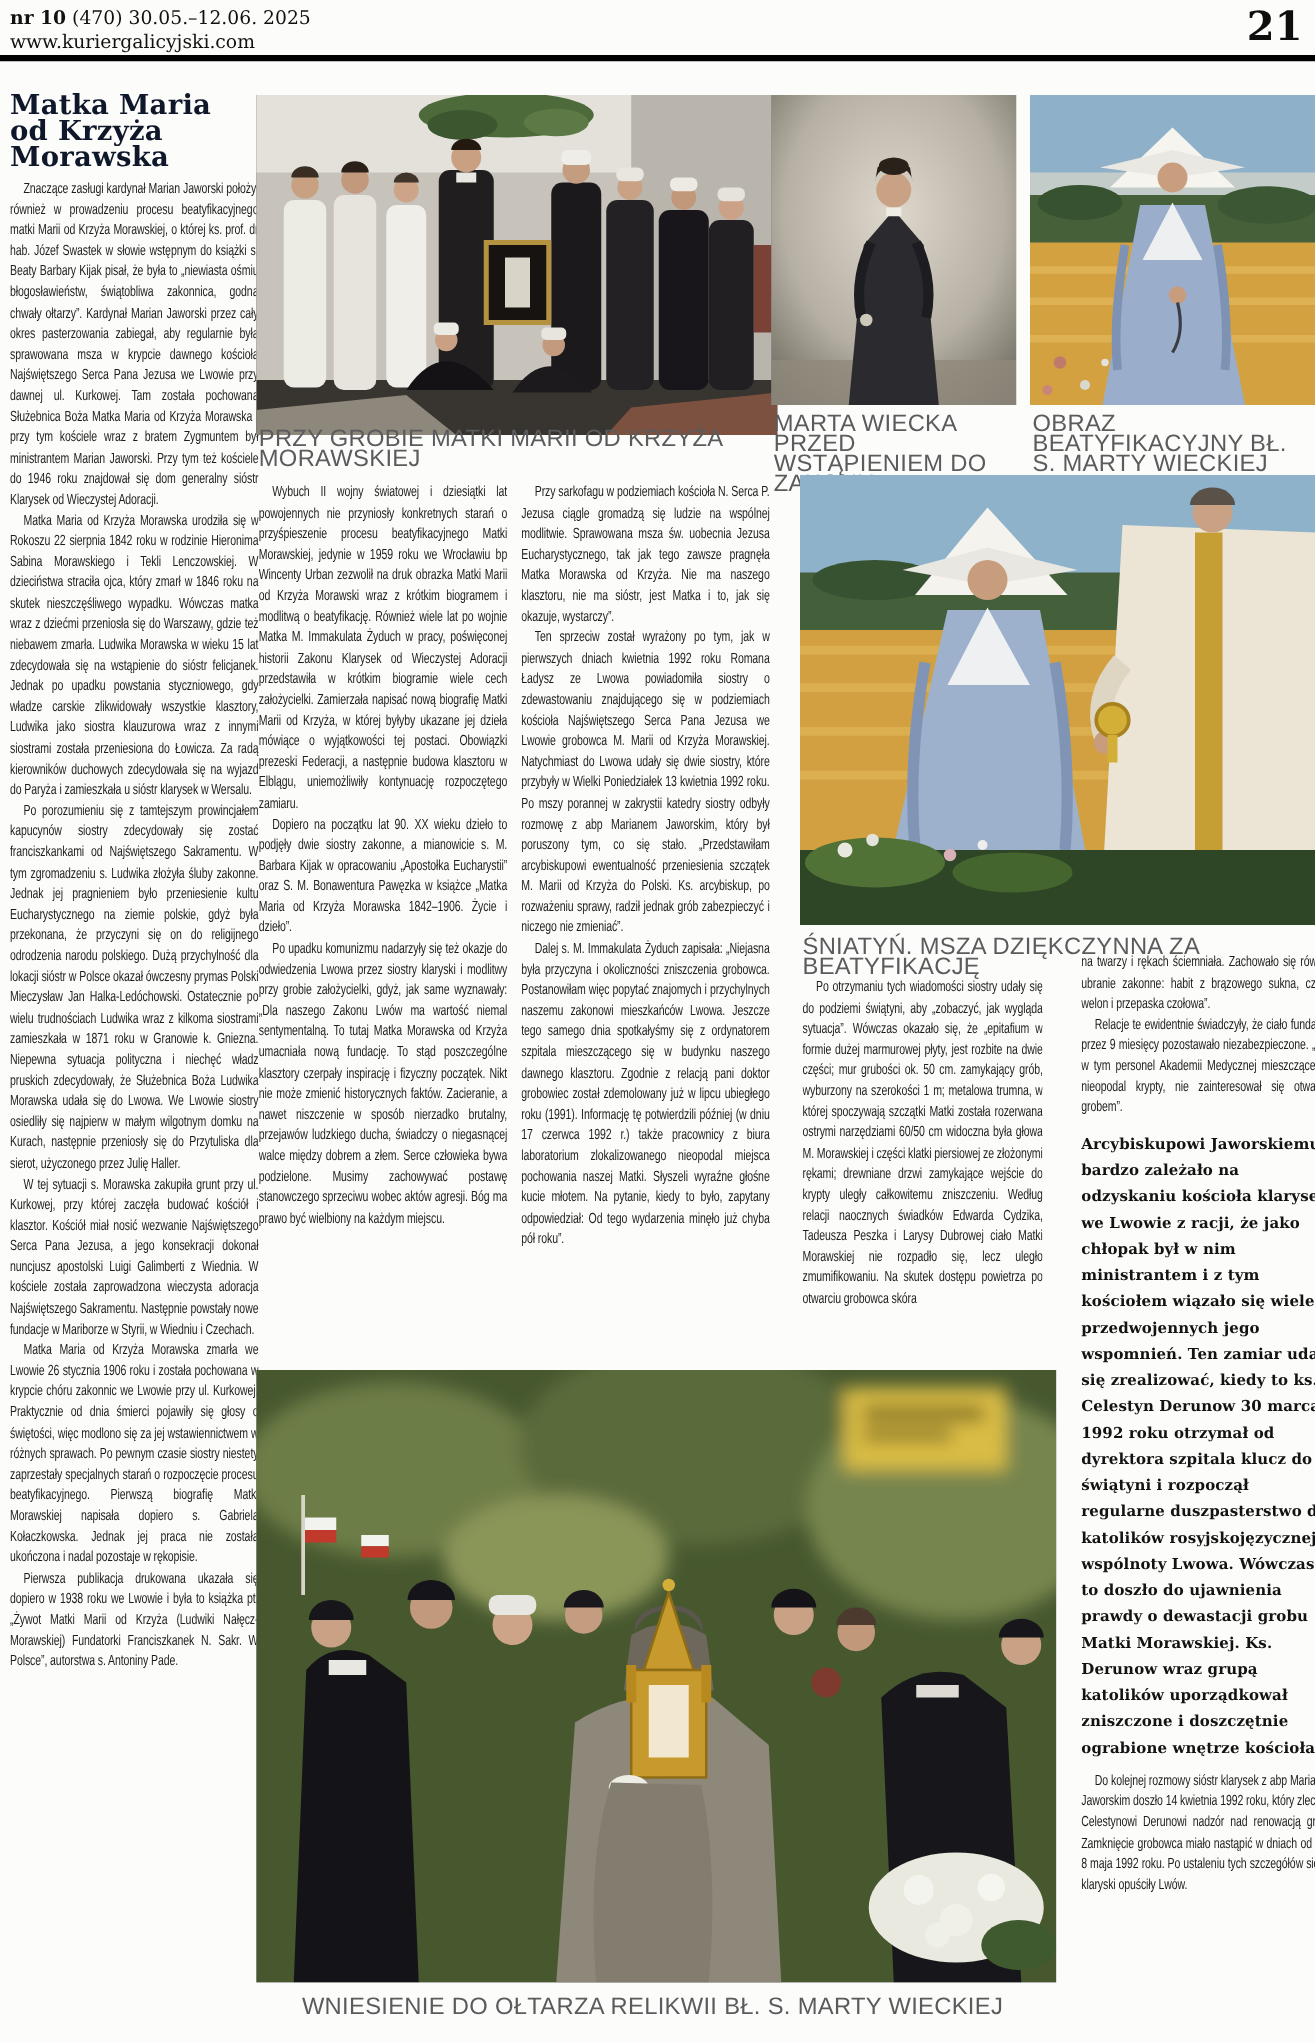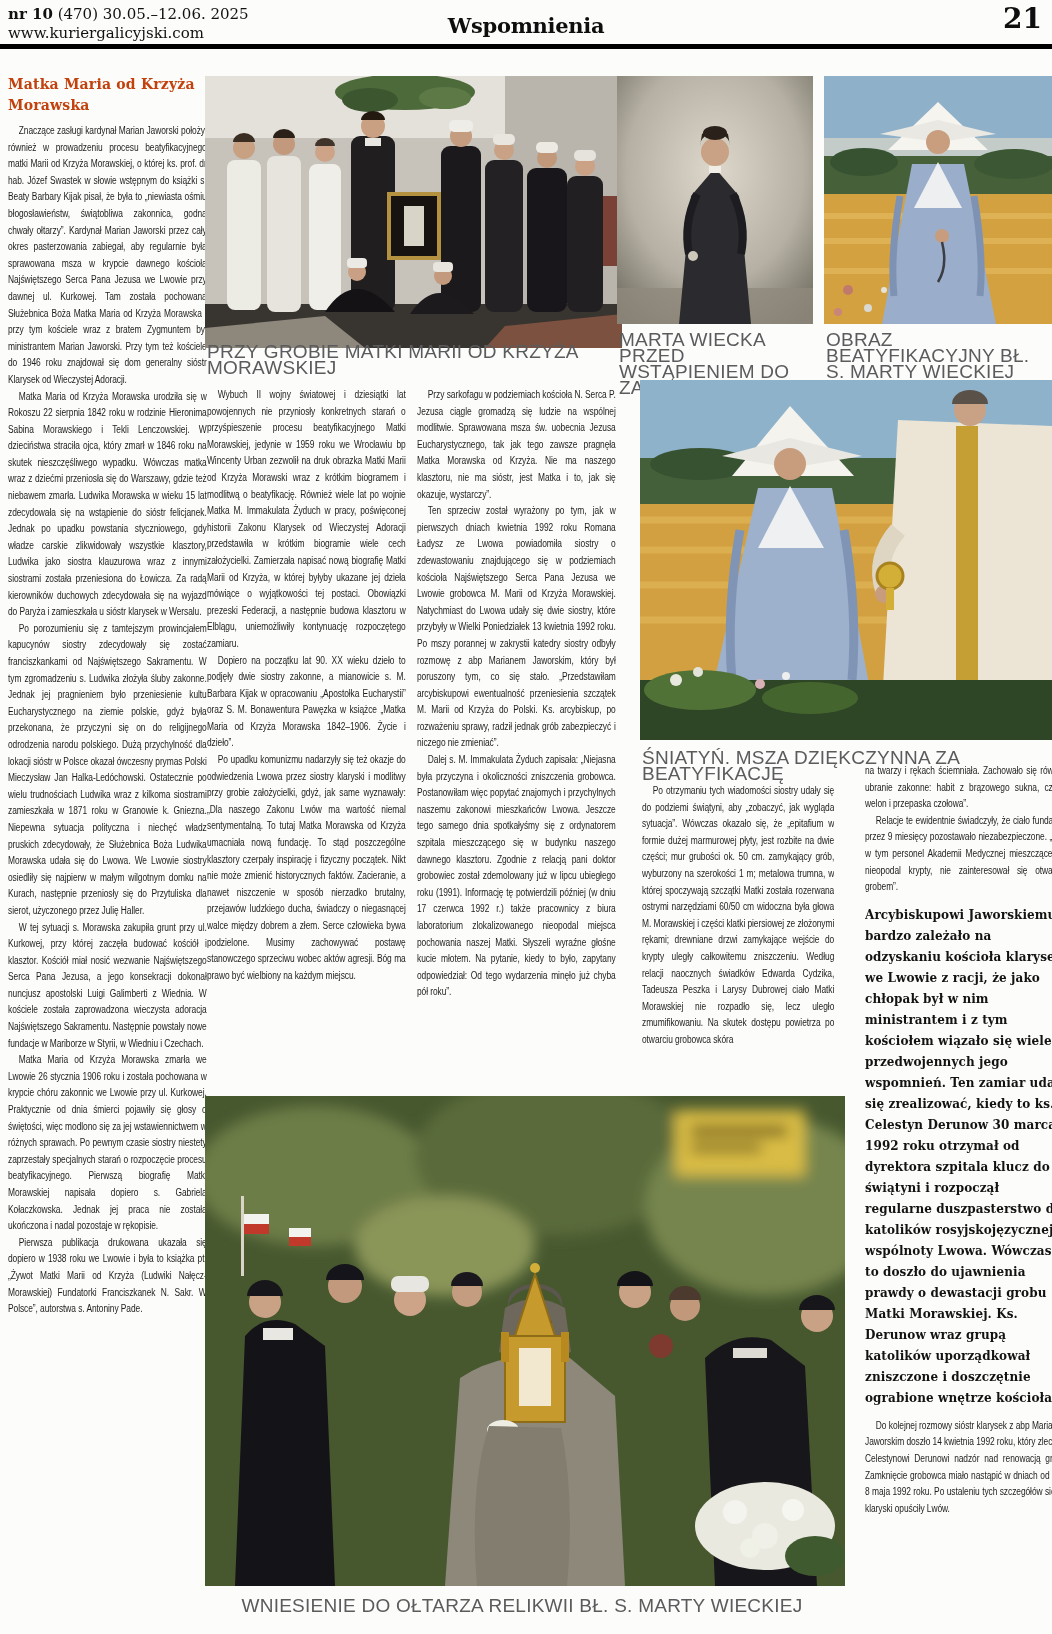--- a/index.html
+++ b/index.html
@@ -35,7 +35,6 @@
     <div><b>nr 10</b><span> (470) 30.05.–12.06. 2025</span></div>
     <div>www.kuriergalicyjski.com</div>
   </div>
-  <div class="hdr-section">Wspomnienia</div>
   <div class="hdr-page">21</div>
   <div class="hdr-rule"></div>
 

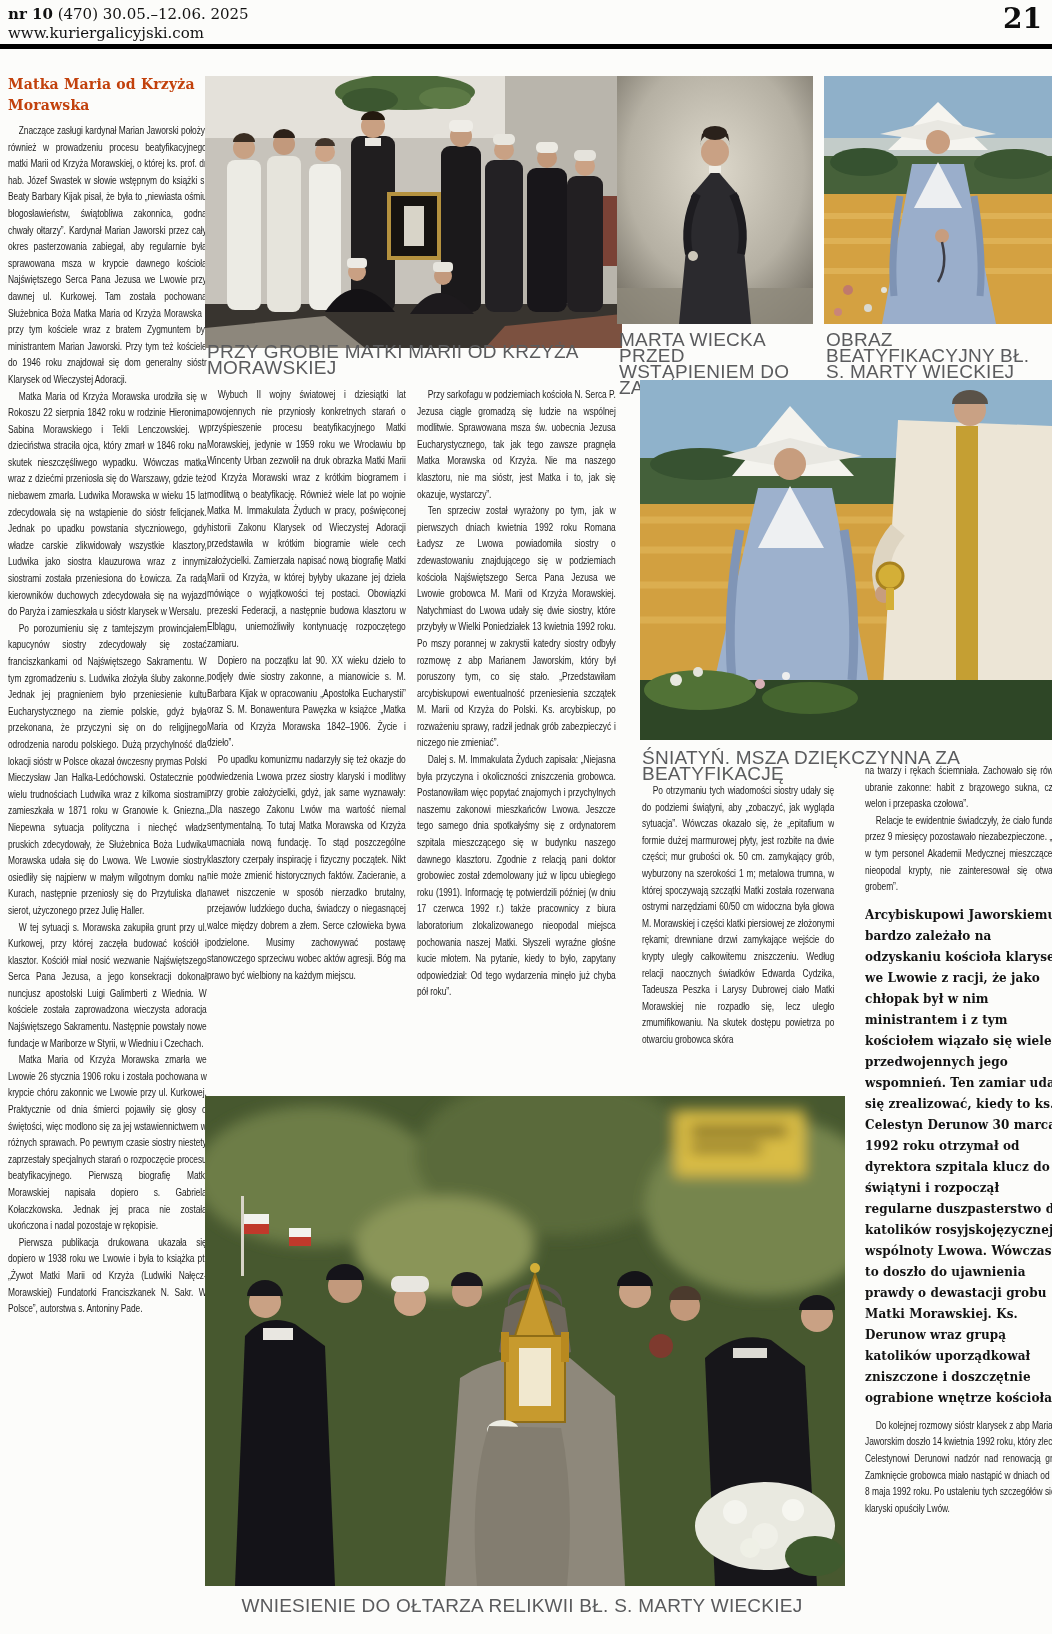--- a/index.html
+++ b/index.html
@@ -10,7 +10,7 @@
   .hdr-issue b{font-weight:bold;}
   .hdr-section{position:absolute;left:0;right:0;top:13px;text-align:center;font-family:"DejaVu Serif",serif;
                font-weight:bold;font-size:21px;color:#0e0e0e;letter-spacing:-0.3px;}
-  .hdr-page{position:absolute;right:10px;top:2px;font-family:"DejaVu Serif",serif;font-weight:bold;font-size:28px;color:#0e0e0e;}
+  .hdr-page{position:absolute;right:10px;top:2px;font-family:"DejaVu Serif",serif;font-weight:bold;font-size:32px;color:#0e0e0e;}
   .hdr-rule{position:absolute;left:0;top:44px;width:1052px;height:5px;background:#000;}
   
   .col{position:absolute;overflow:hidden;}

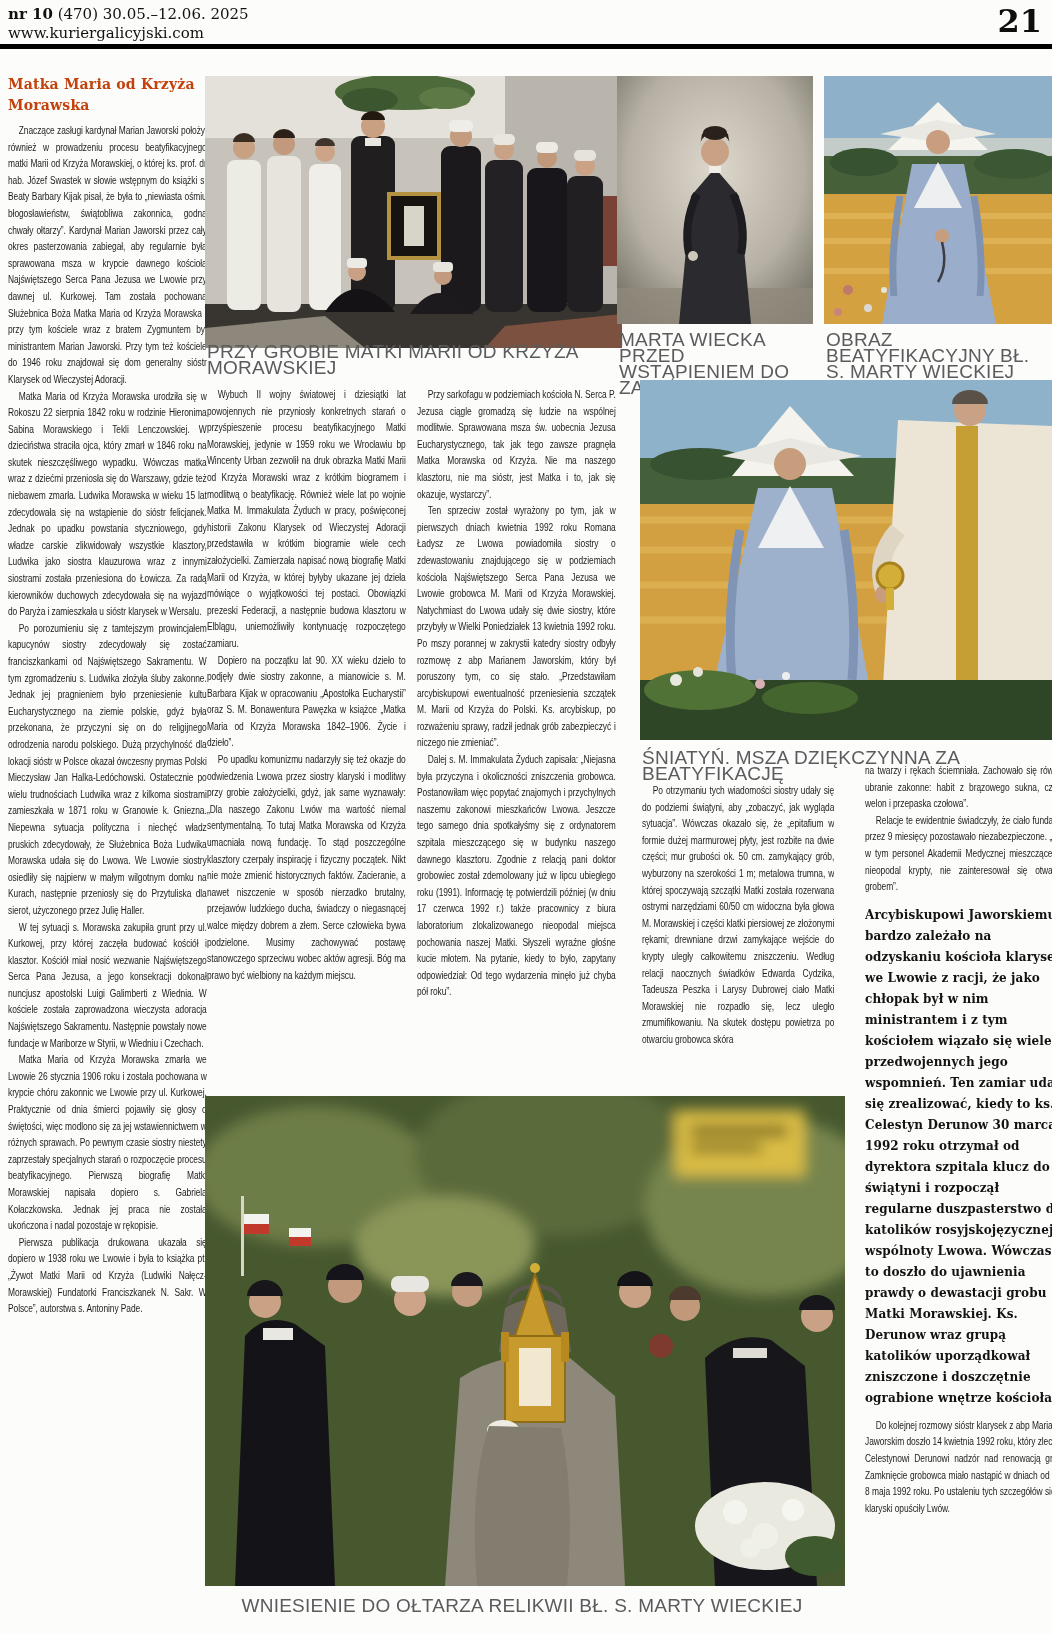--- a/index.html
+++ b/index.html
@@ -17,8 +17,8 @@
   .cond{transform:scaleX(0.72);transform-origin:0 0;font-size:11.7px;line-height:16.6px;
         text-align:justify;letter-spacing:-0.1px;hyphens:auto;color:#1d1d1d;}
   .cond p{margin:0;text-indent:15px;}
-  .headline{font-family:"DejaVu Serif",serif;font-weight:bold;font-size:14px;line-height:21px;
-            color:#c2410c;letter-spacing:0.2px;margin:0 0 6px 0;}
+  .headline{font-family:"DejaVu Serif",serif;font-weight:bold;font-size:22px;line-height:21px;
+            color:#0f172a;letter-spacing:0.2px;margin:0 0 6px 0;}
   .caption{position:absolute;font-size:19px;line-height:16px;color:#5a5b5d;letter-spacing:0.25px;
            font-family:"Liberation Sans",sans-serif;}
   .photo{position:absolute;overflow:hidden;background:#888;}

